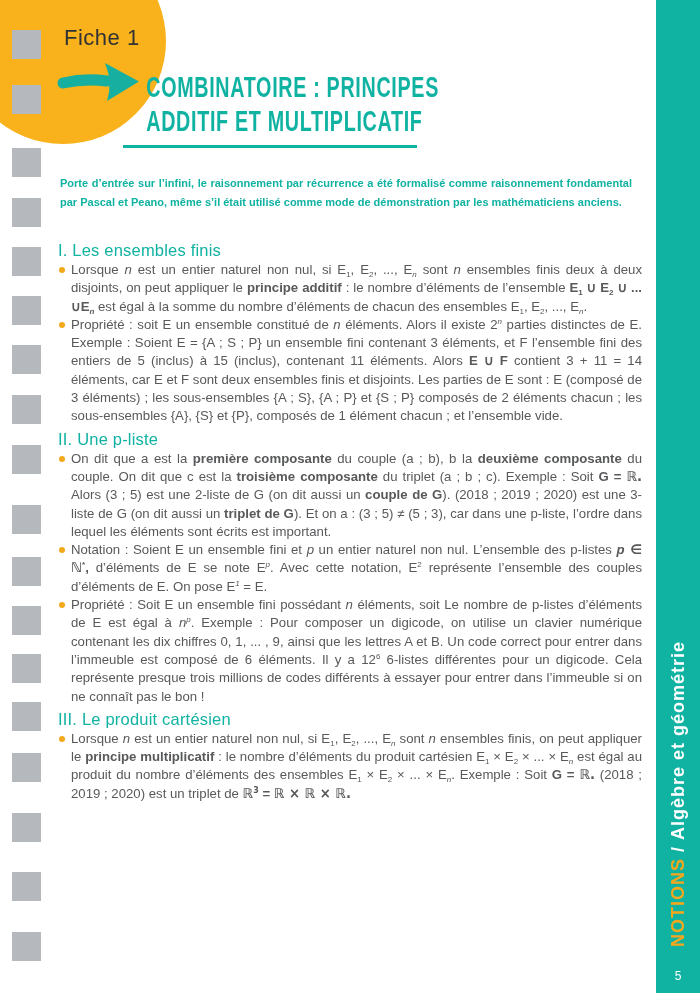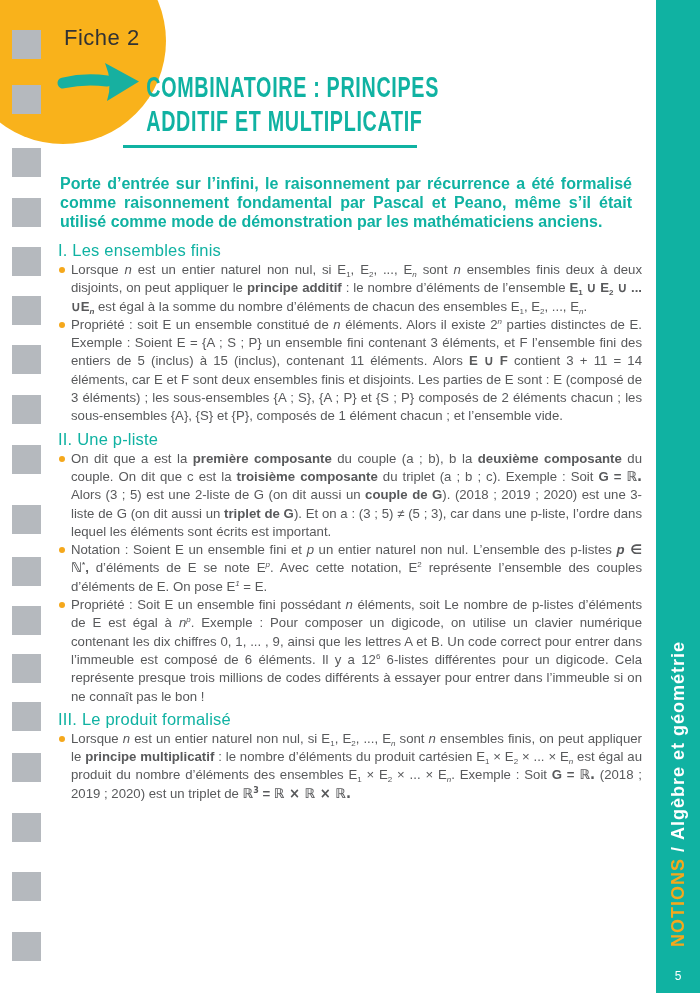--- a/index.html
+++ b/index.html
@@ -89,7 +89,7 @@
 
   <div class="circle"></div>
 
-  <div class="fiche-label">Fiche 2</div>
+  <div class="fiche-label">Fiche 1</div>
 
   <svg class="arrow" viewBox="0 0 90 48" xmlns="http://www.w3.org/2000/svg">
     <path d="M8 25 Q 30 20 52 23" fill="none" stroke="#17B0A0" stroke-width="11" stroke-linecap="round"></path>

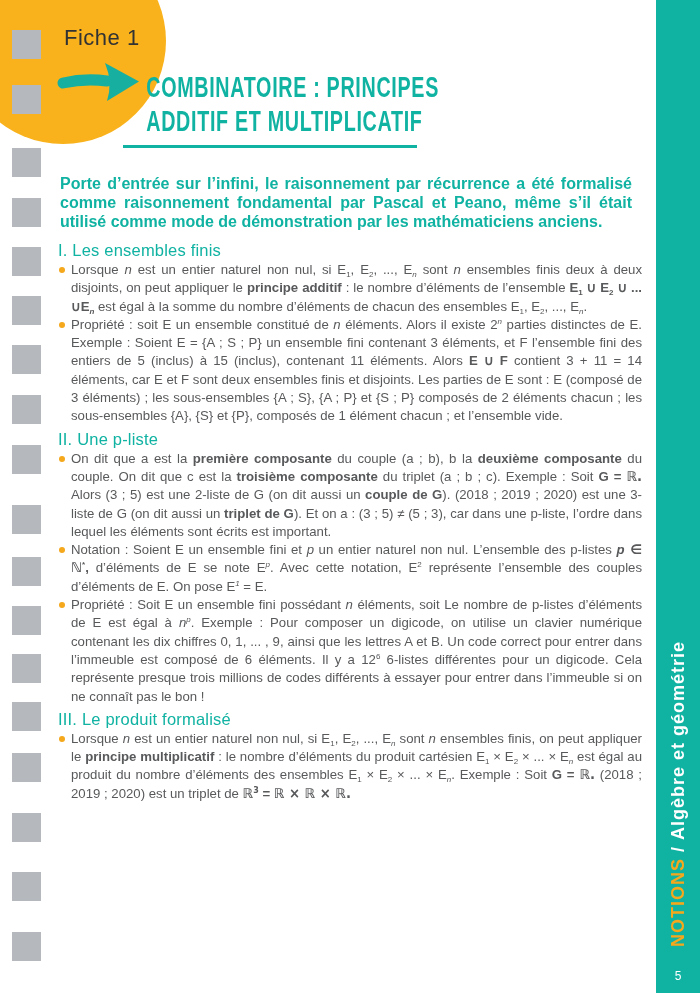--- a/index.html
+++ b/index.html
@@ -43,7 +43,7 @@
   
   .intro{
     position:absolute;left:60px;top:174px;width:572px;margin:0;
-    font-size:16px;line-height:19px;font-weight:bold;color:var(--teal);
+    font-size:11px;line-height:19px;font-weight:bold;color:var(--teal);
     text-align:justify;
   }
   

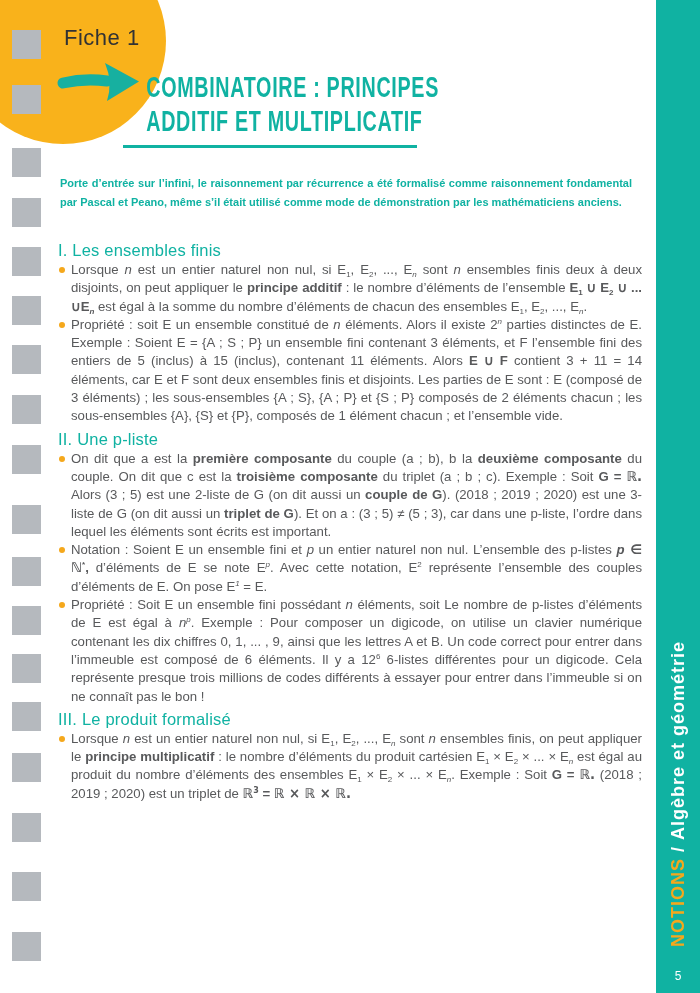--- a/index.html
+++ b/index.html
@@ -156,7 +156,7 @@
     </section>
 
     <section>
-      <h2>III. Le produit formalisé</h2>
+      <h2>III. Le produit cartésien</h2>
       <div class="bullet">
         <span class="dot"></span>
         <p class="btxt"><span>Lorsque </span><span class="i">n</span><span> est un entier naturel non nul, si E</span><span class="sub">1</span><span>, E</span><span class="sub">2</span><span>, ..., E</span><span class="sub i">n</span><span> sont </span><span class="i">n</span><span> ensembles finis, on peut appliquer le </span><span class="b">principe multiplicatif</span><span> : le nombre d’éléments du produit cartésien E</span><span class="sub">1</span><span> × E</span><span class="sub">2</span><span> × ... × E</span><span class="sub i">n</span><span> est égal au produit du nombre d’éléments des ensembles E</span><span class="sub">1</span><span> × E</span><span class="sub">2</span><span> × ... × E</span><span class="sub i">n</span><span>. Exemple : Soit </span><span class="b">G = </span><span class="b ds">ℝ.</span><span> (2018 ; 2019 ; 2020) est un triplet de </span><span class="b ds">ℝ</span><span class="b sup ds">3</span><span class="b"> = </span><span class="b ds">ℝ × ℝ × ℝ.</span></p>

